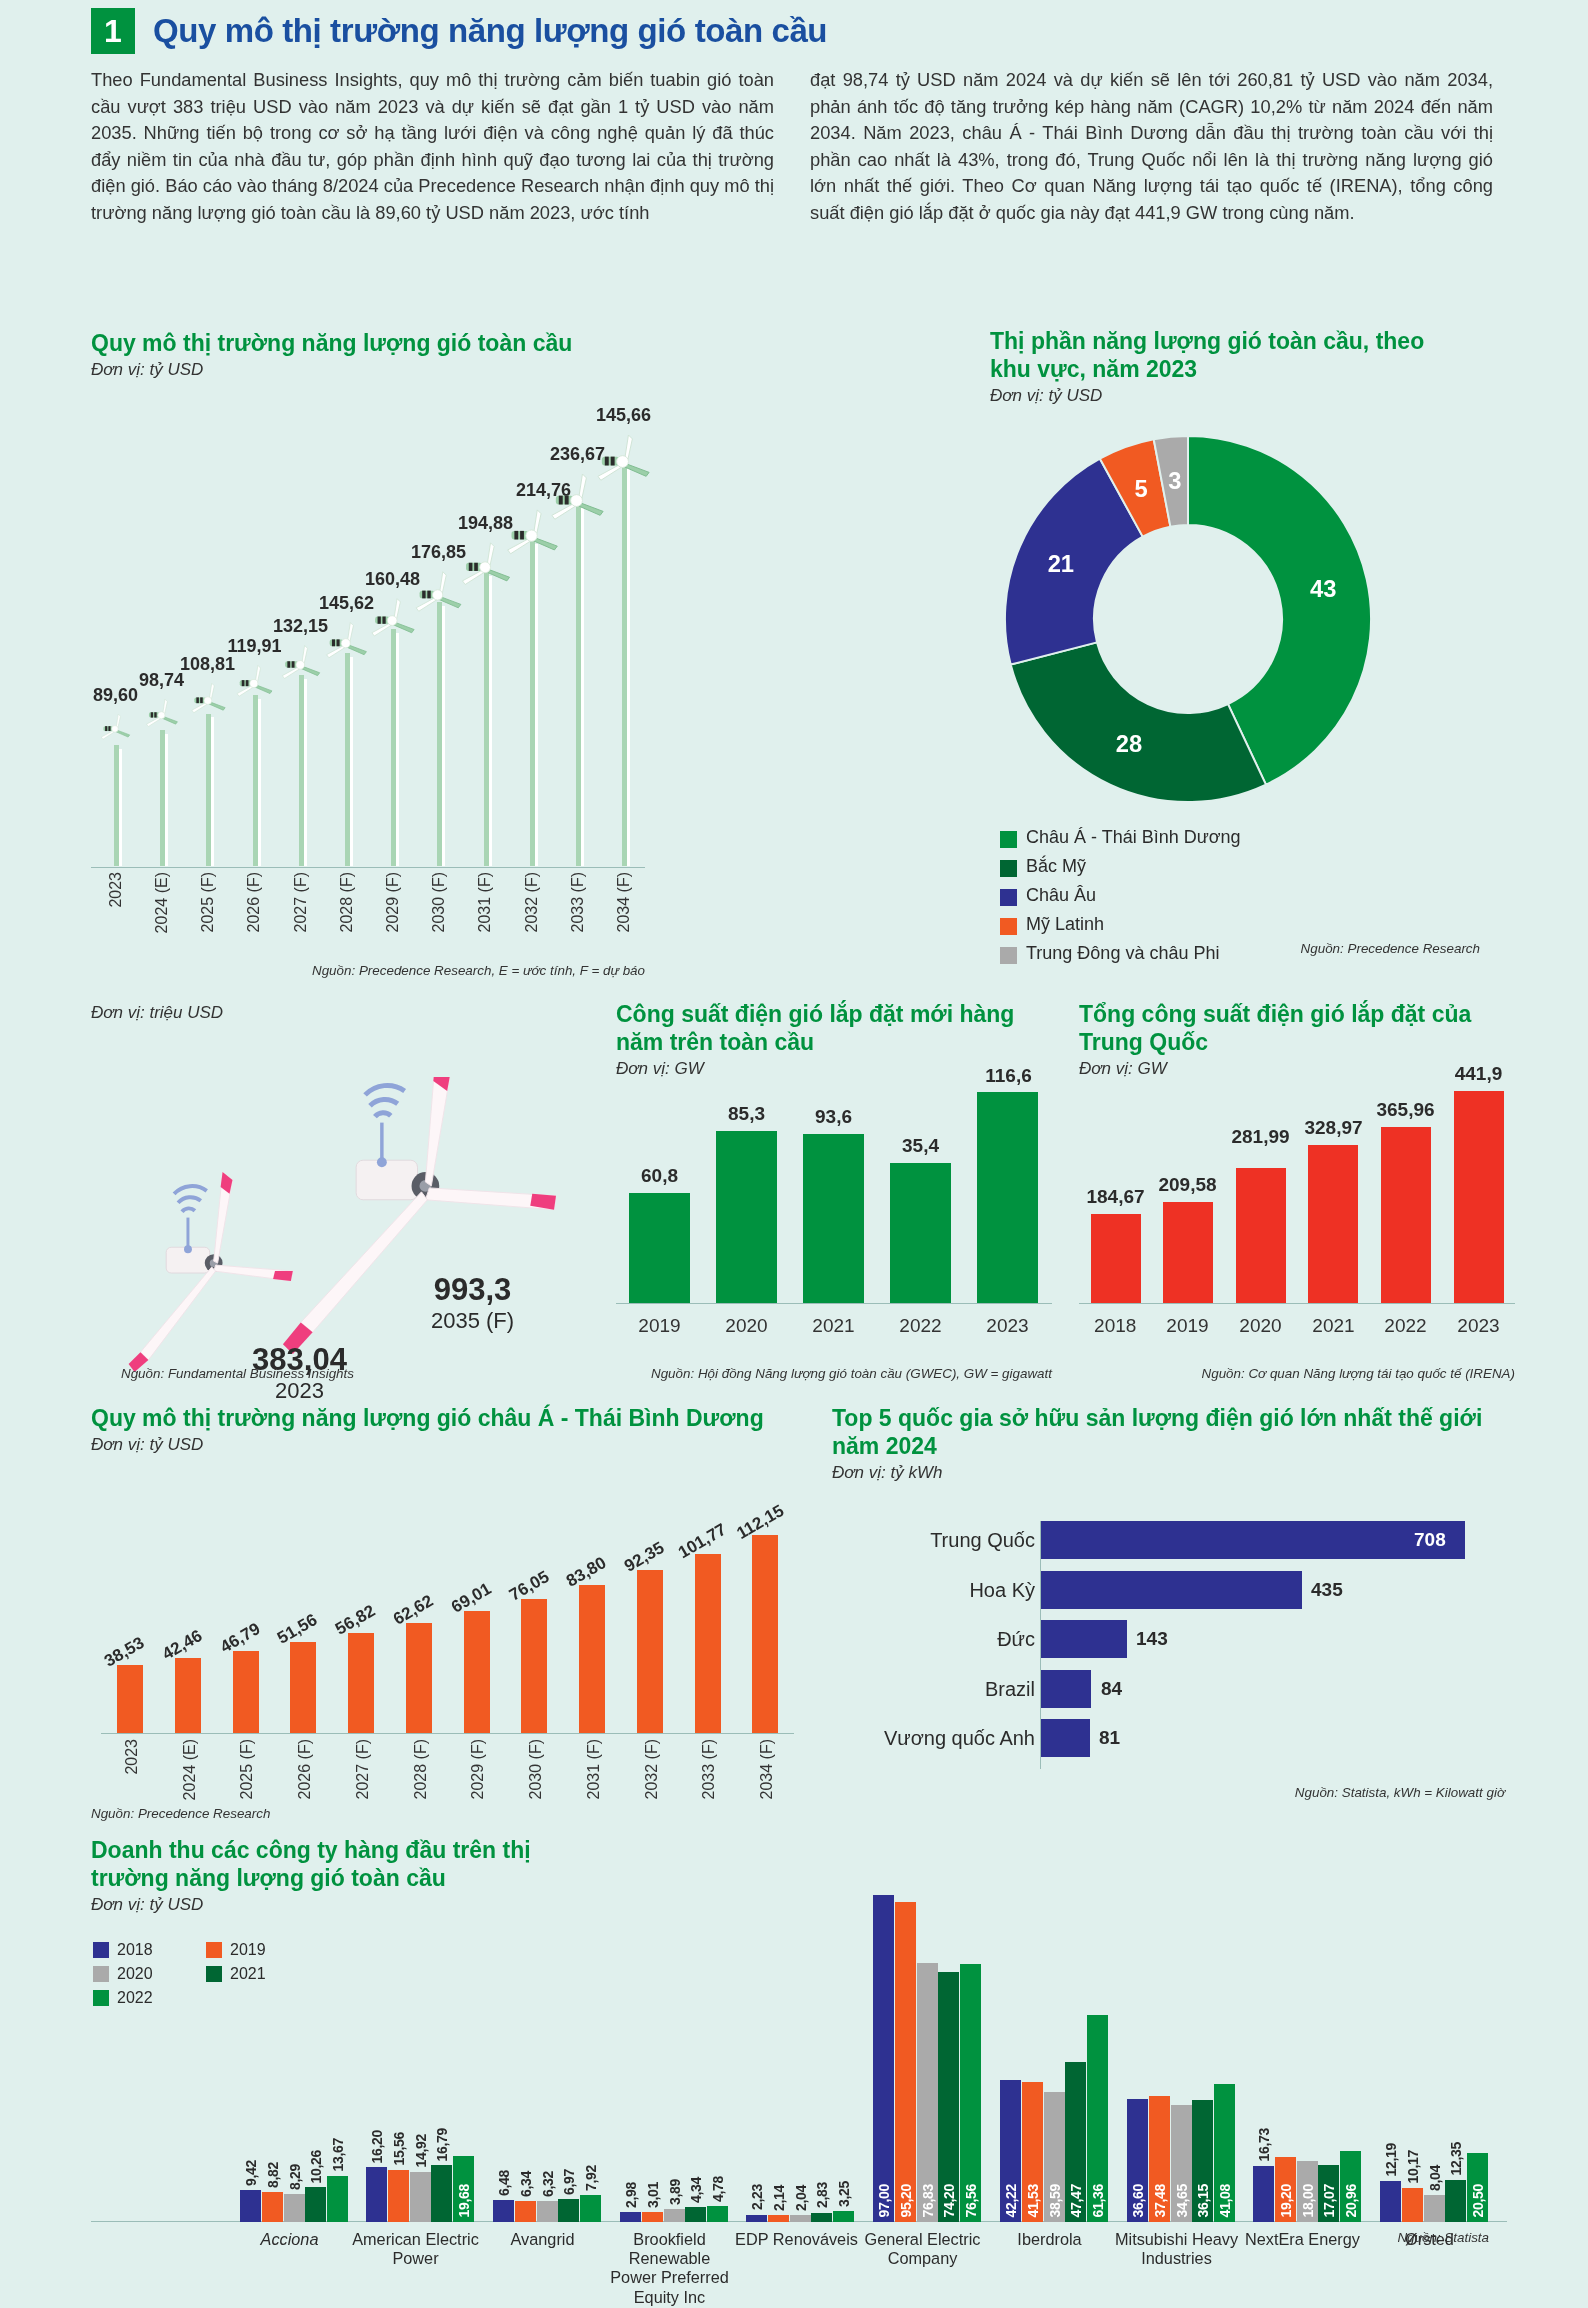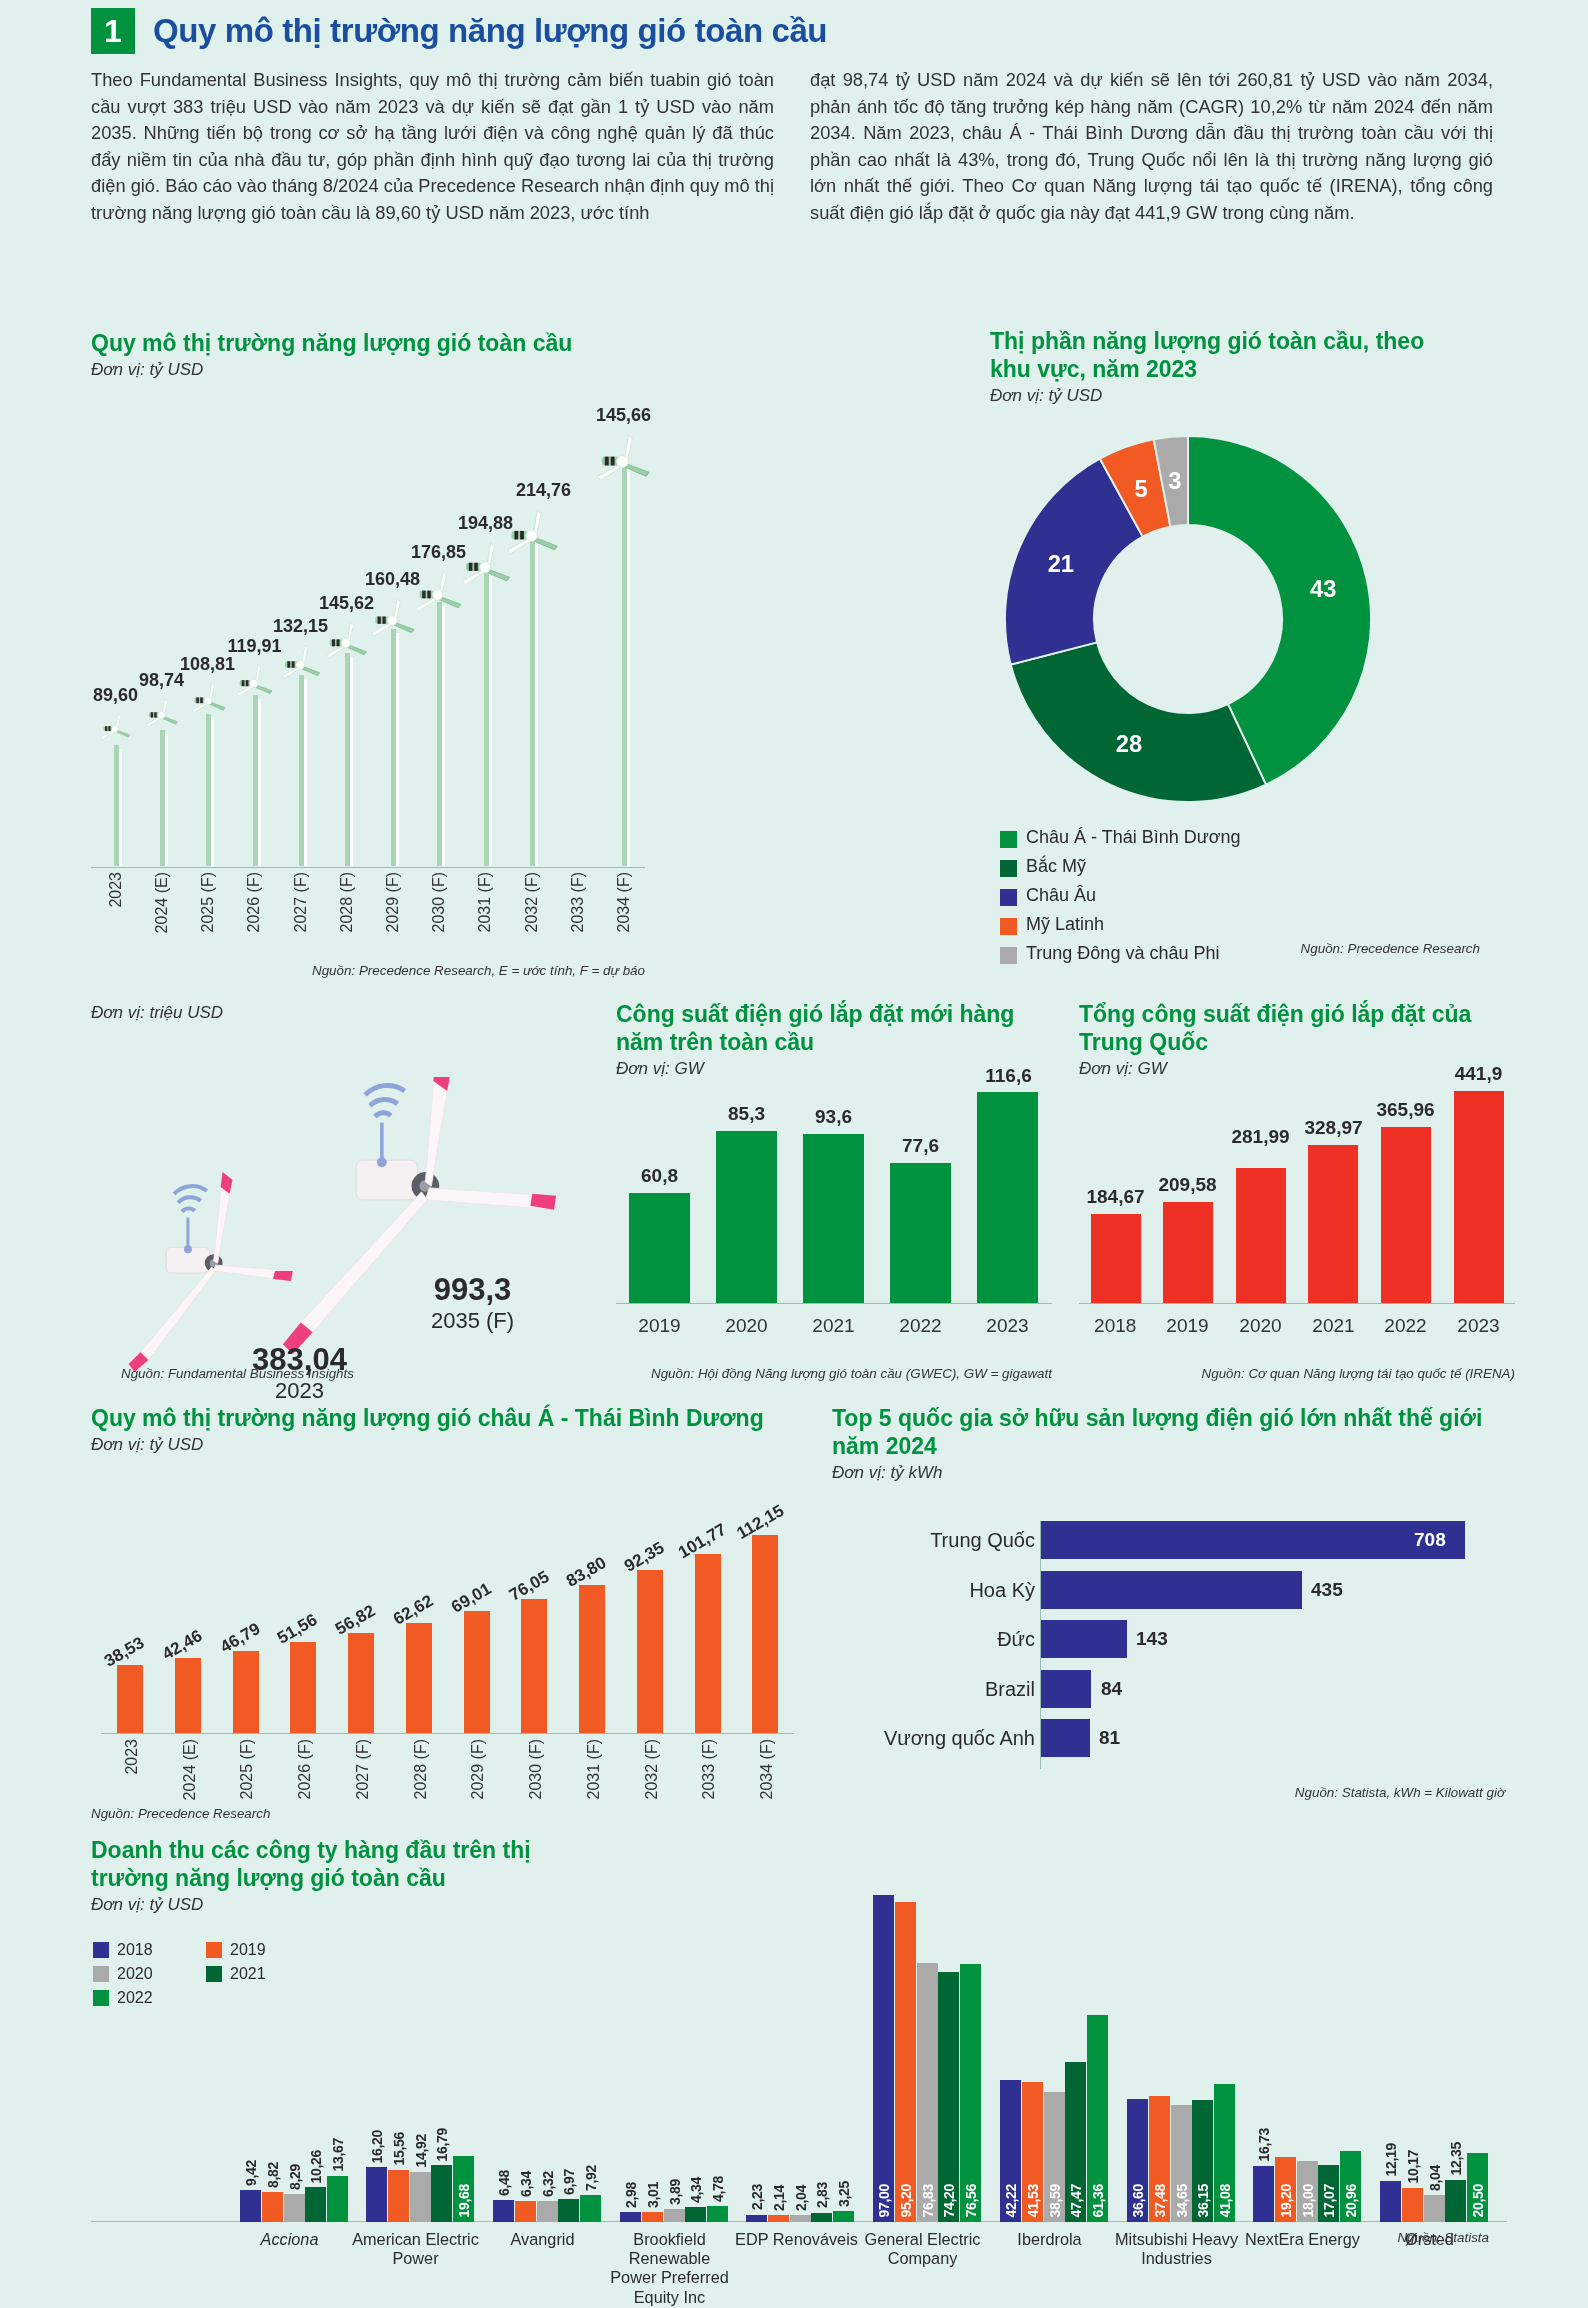--- a/index.html
+++ b/index.html
@@ -274,6 +274,20 @@
             <circle cx="31" cy="29" r="6" fill="#ffffff" stroke="#d6e8da"></circle>
           </svg>
           <div class="t-val" style="top: -34px; text-align: right;">214,76</div>
+        </div>
+        <div class="t-col" style="left: 464px; height: 388px;">
+          <div class="t-mast" style="height: 362px;"></div>
+          <div class="t-pole" style="height: 358px;"></div>
+          <svg width="63" height="63" viewBox="0 0 64 64" style="position: absolute; left: -9px; top: -6px; width: 63px; height: 63px;">
+            <path d="M33 28 L37 2 L41 6 L36 29 Z" fill="#ffffff" stroke="#cfe4d5"></path>
+            <path d="M34 31 L58 40 L55 44 L32 34 Z" fill="#9ccfa9" stroke="#7fbc90"></path>
+            <path d="M30 31 L6 44 L9 48 L31 34 Z" fill="#ffffff" stroke="#cfe4d5"></path>
+            <rect x="10" y="24" width="18" height="9" rx="3" fill="#9ccfa9"></rect>
+            <rect x="13" y="24" width="4" height="9" fill="#2b2b2b"></rect>
+            <rect x="19" y="24" width="4" height="9" fill="#2b2b2b"></rect>
+            <circle cx="31" cy="29" r="6" fill="#ffffff" stroke="#d6e8da"></circle>
+          </svg>
+          <div class="t-val" style="top: -34px;">236,67</div>
         </div>
         <div class="t-col" style="left: 510px; height: 427px;">
           <div class="t-mast" style="height: 401px;"></div>

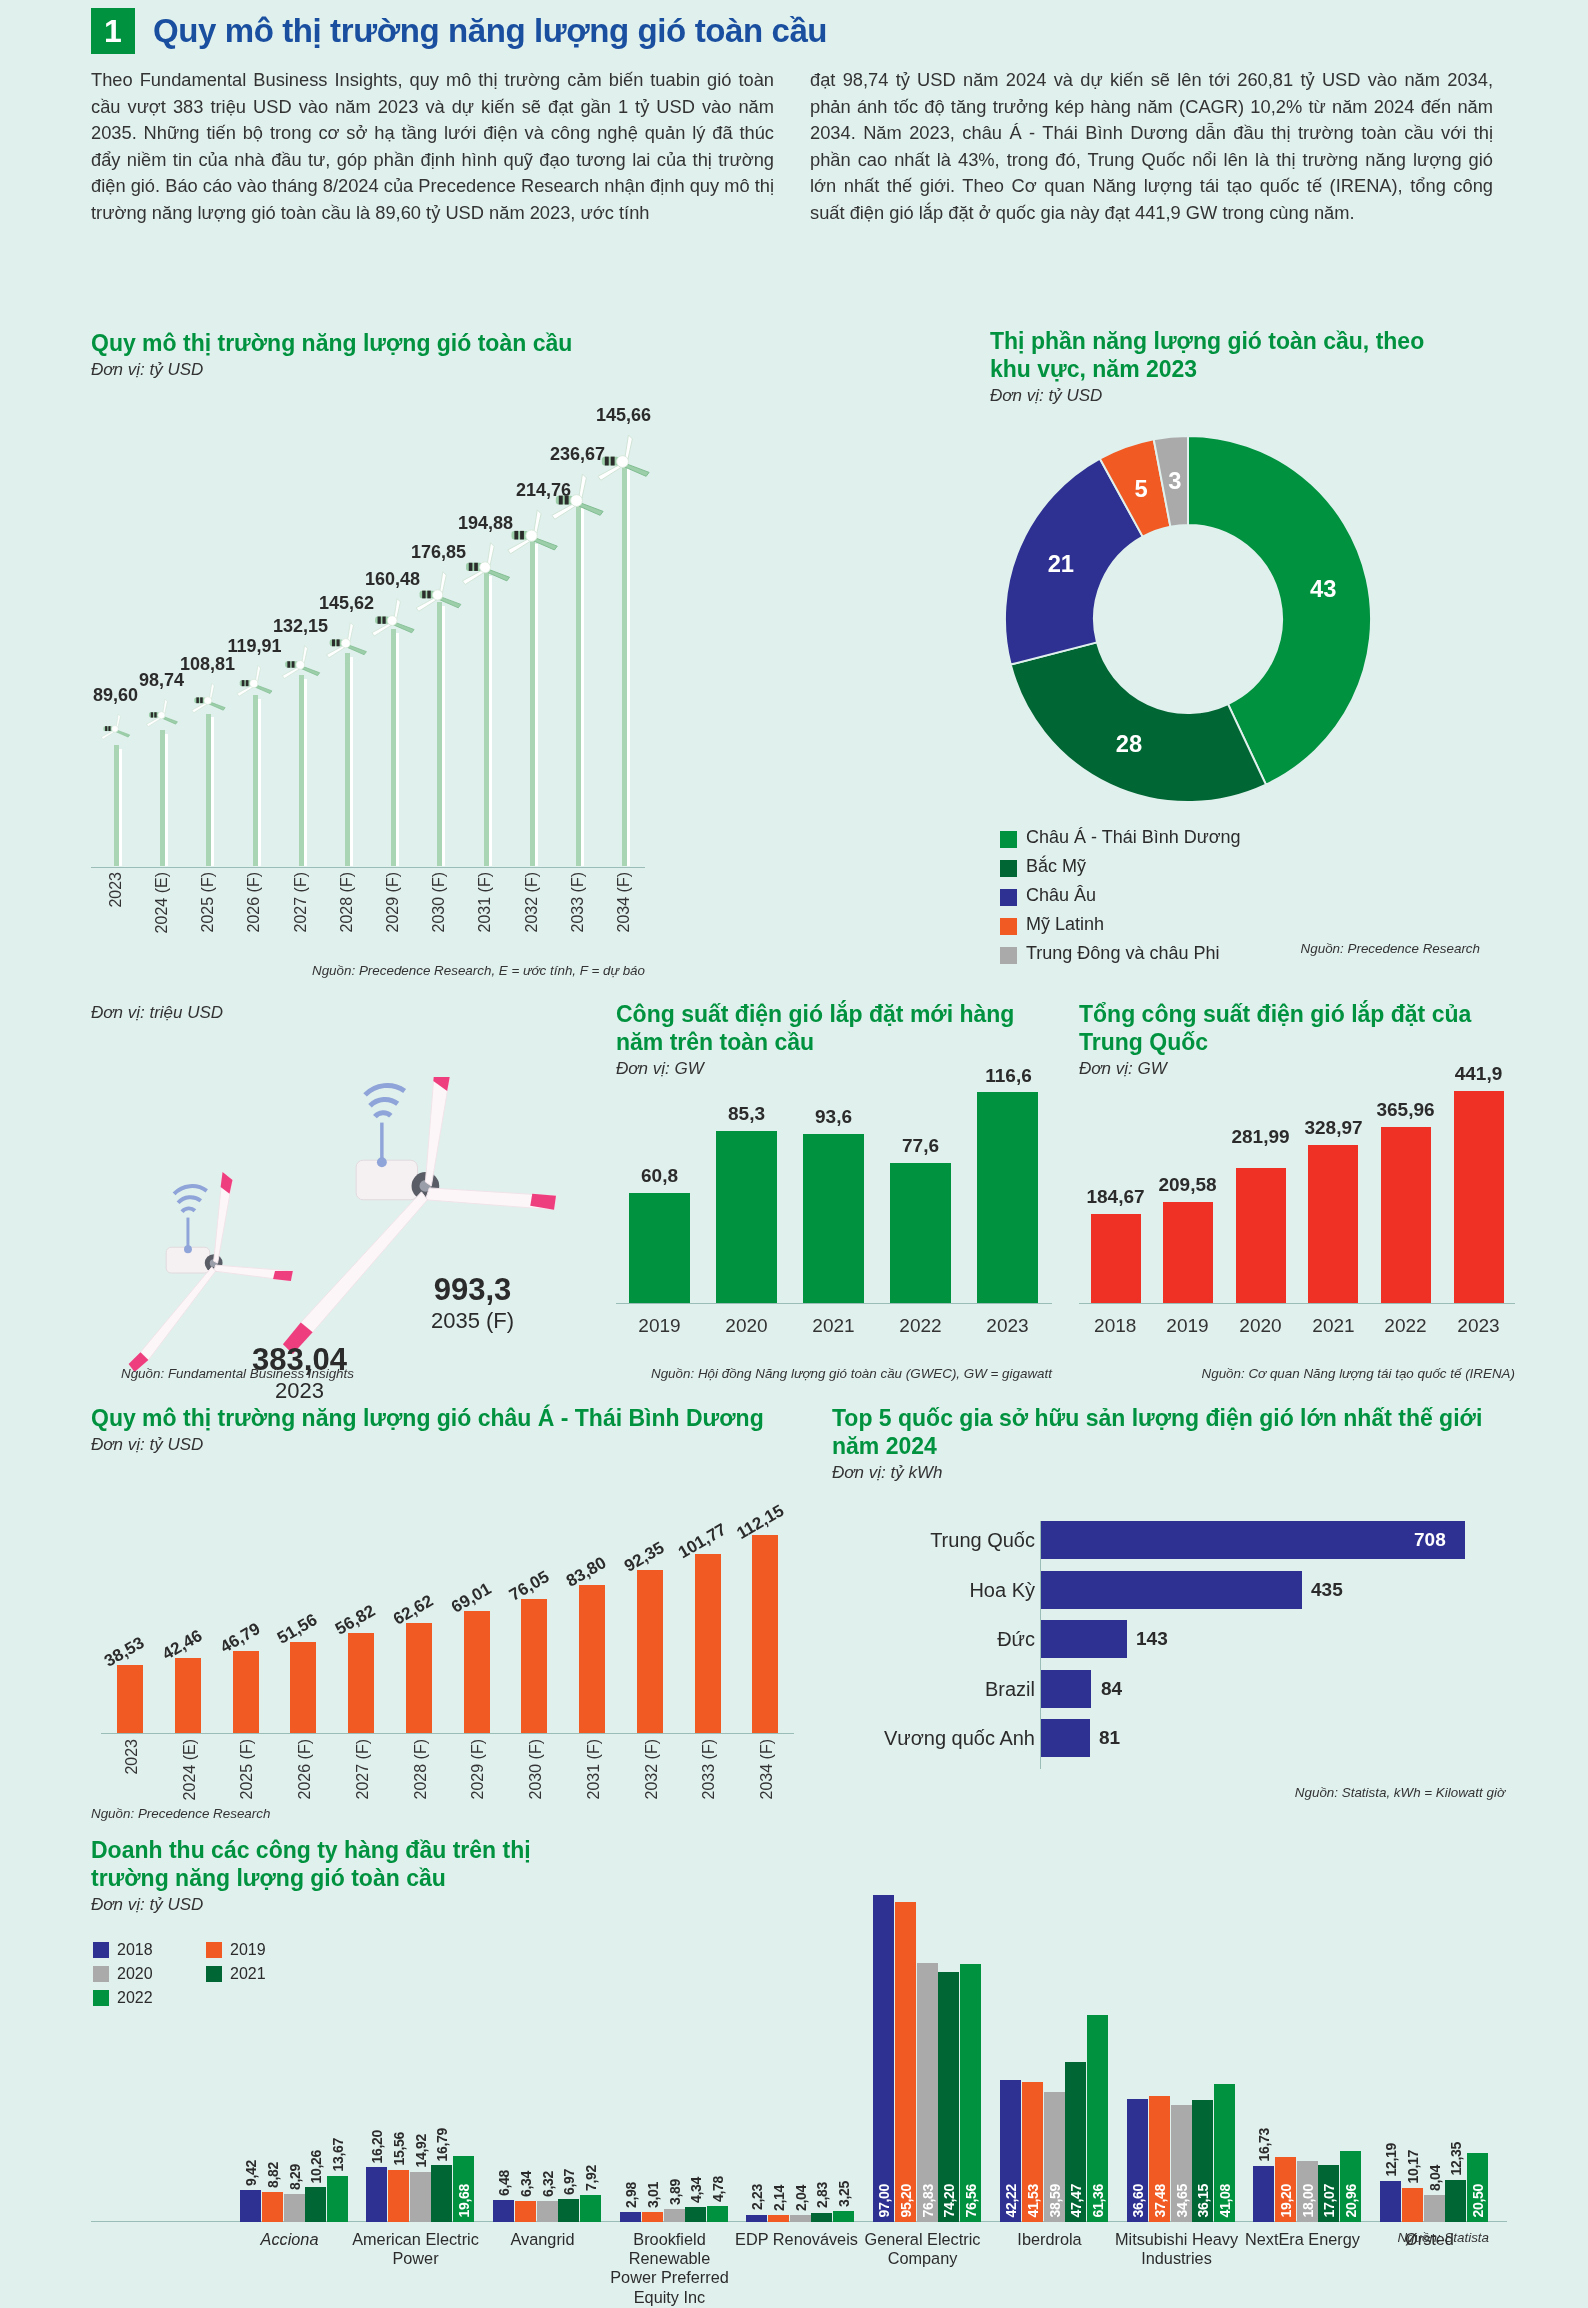--- a/index.html
+++ b/index.html
@@ -433,7 +433,7 @@
         <div class="cc-bar" style="left: 187px; width: 61px; height: 169px; background: rgb(0, 146, 63);"></div>
         <div class="cc-val" style="left: 163px; bottom: 175px;">93,6</div>
         <div class="cc-bar" style="left: 274px; width: 61px; height: 140px; background: rgb(0, 146, 63);"></div>
-        <div class="cc-val" style="left: 250px; bottom: 146px;">77,6</div>
+        <div class="cc-val" style="left: 250px; bottom: 146px;">35,4</div>
         <div class="cc-bar" style="left: 361px; width: 61px; height: 211px; background: rgb(0, 146, 63);"></div>
         <div class="cc-val" style="left: 338px; bottom: 216px;">116,6</div>
       </div>

